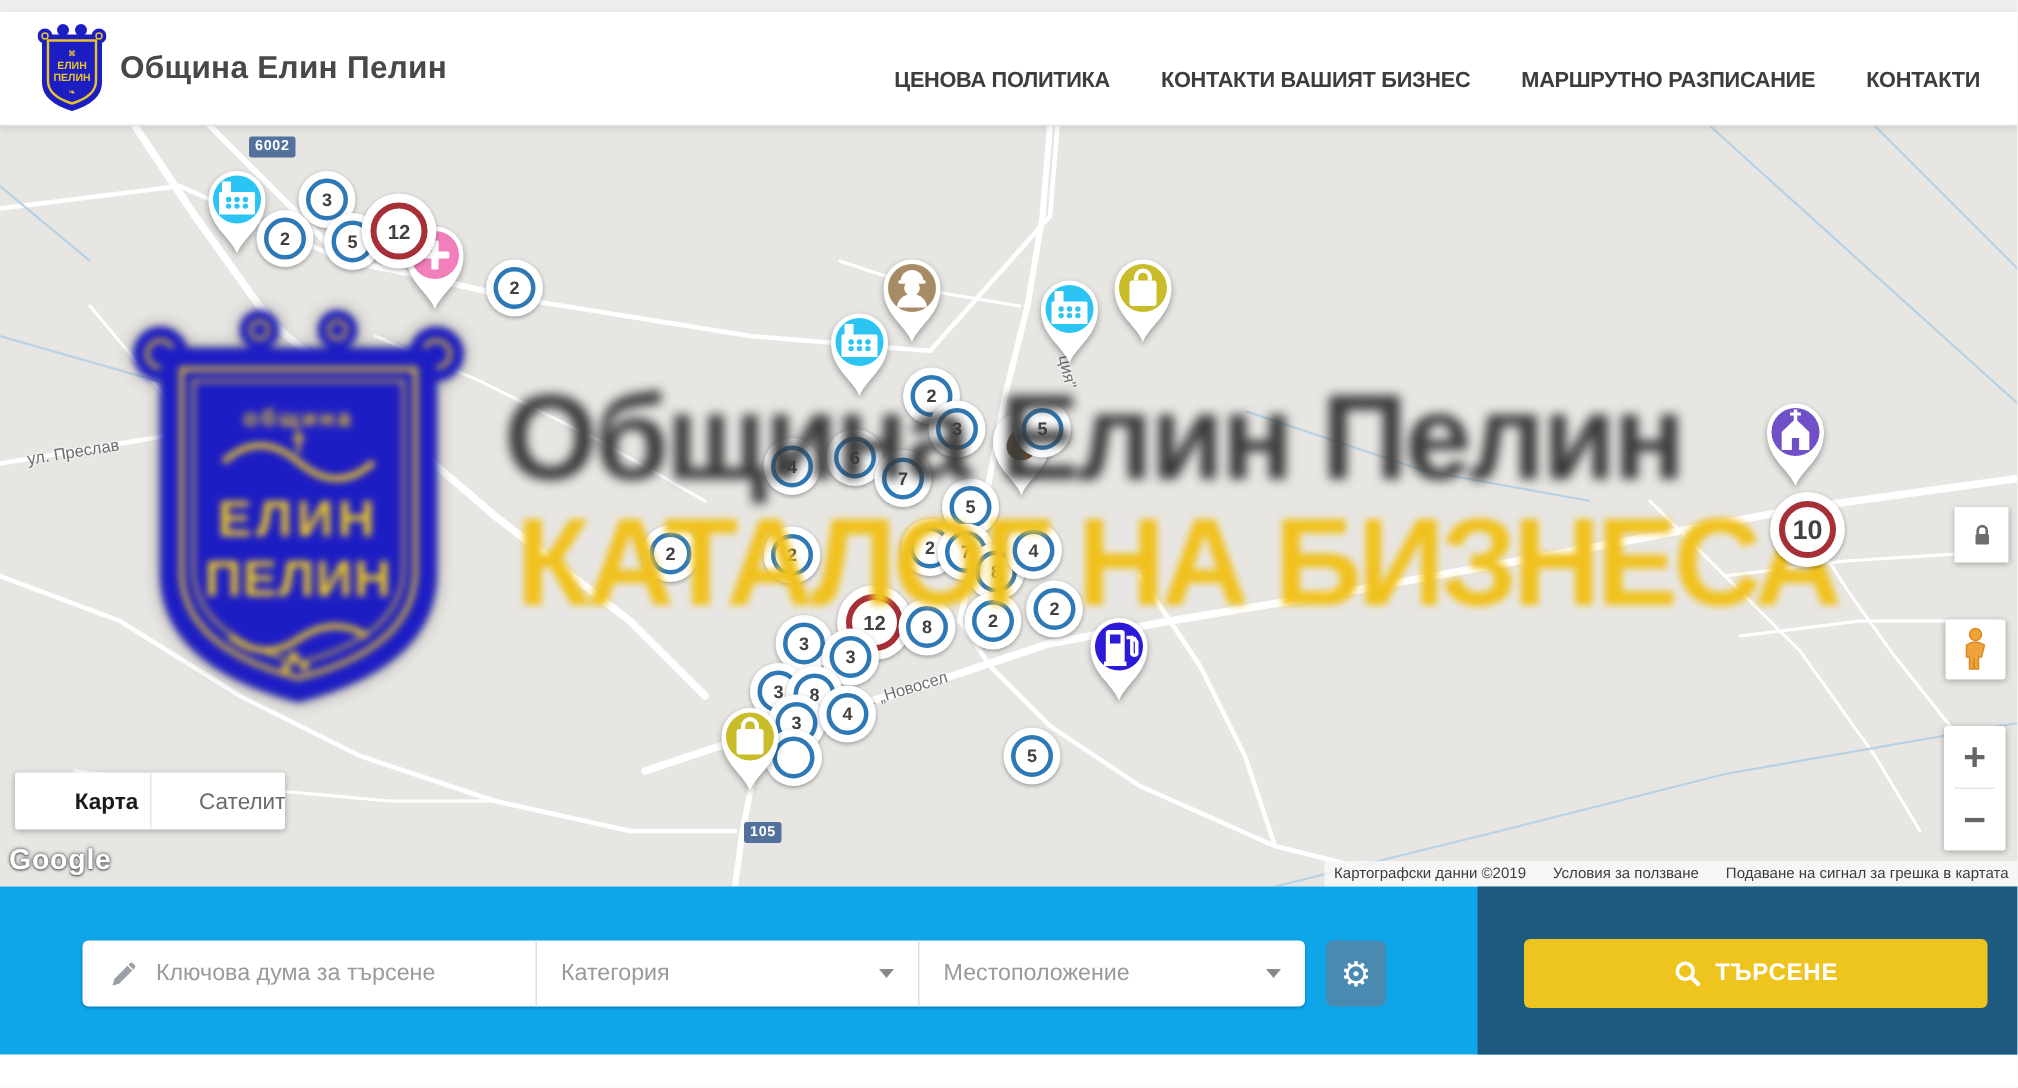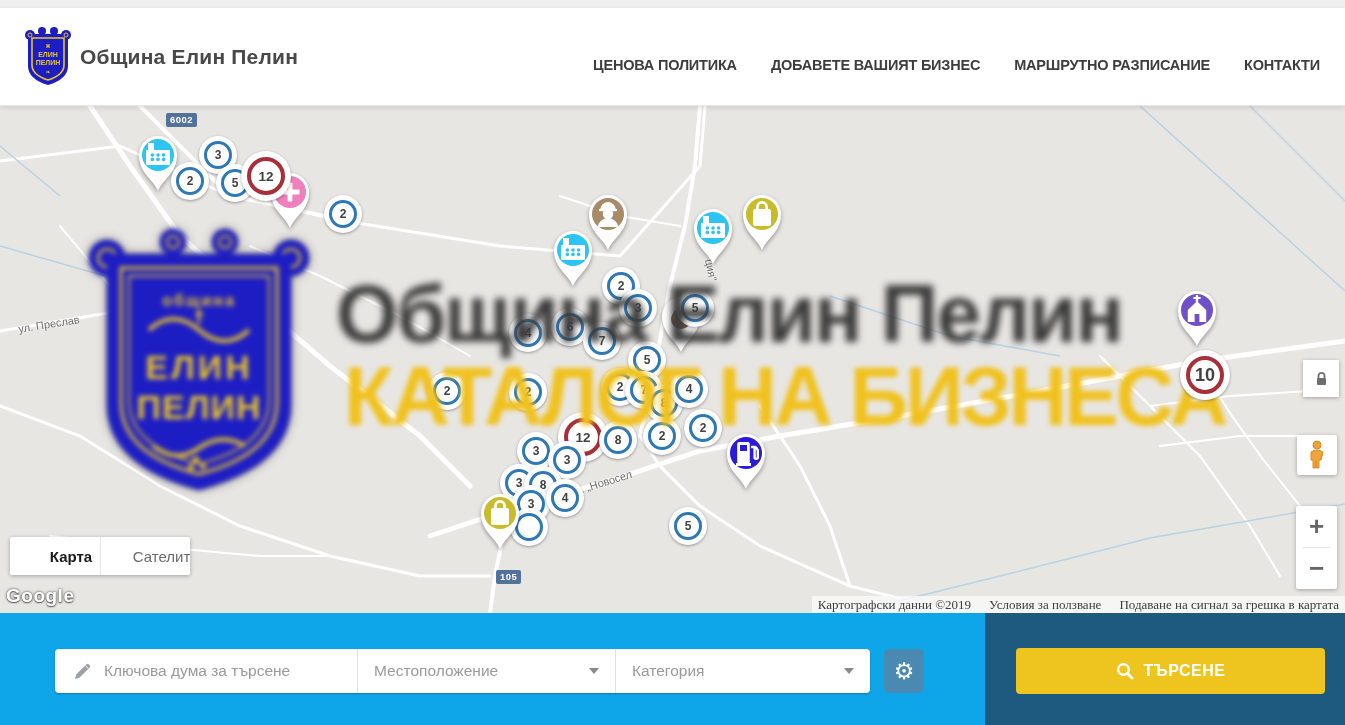--- a/index.html
+++ b/index.html
@@ -8,7 +8,7 @@
 
   
   .top-strip { height:8px; background:#efefef; }
-  .header { position:relative; height:98px; background:#fff; display:flex;
+  .header { position:relative; height:76px; background:#fff; display:flex;
     align-items:center; padding:0 25px; box-shadow:0 2px 5px rgba(0,0,0,.10);
     border-bottom:1px solid #e7e7e7; z-index:50; }
   .brand { display:flex; align-items:center; gap:9px; }

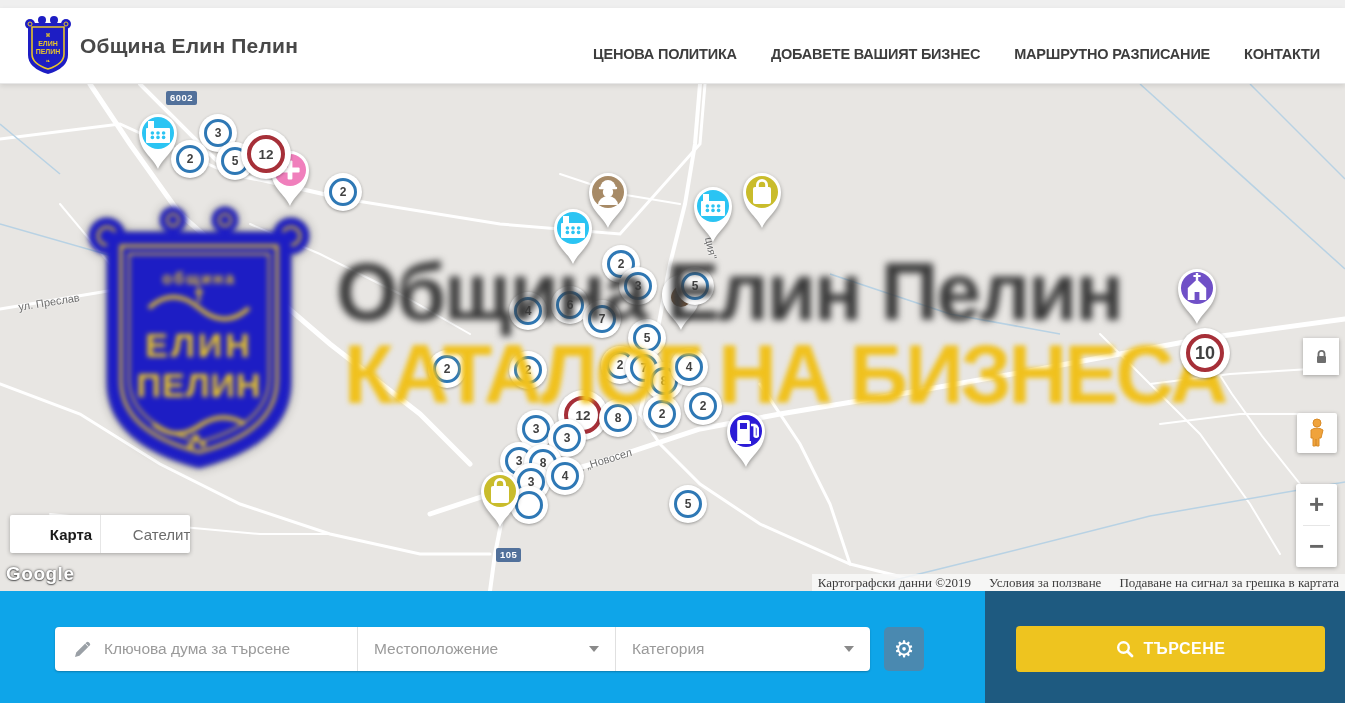--- a/index.html
+++ b/index.html
@@ -122,7 +122,7 @@
   </div>
   <div class="nav">
     <a>ЦЕНОВА ПОЛИТИКА</a>
-    <a>ДОБАВЕТЕ ВАШИЯТ БИЗНЕС</a>
+    <a>КОНТАКТИ ВАШИЯТ БИЗНЕС</a>
     <a>МАРШРУТНО РАЗПИСАНИЕ</a>
     <a>КОНТАКТИ</a>
   </div>

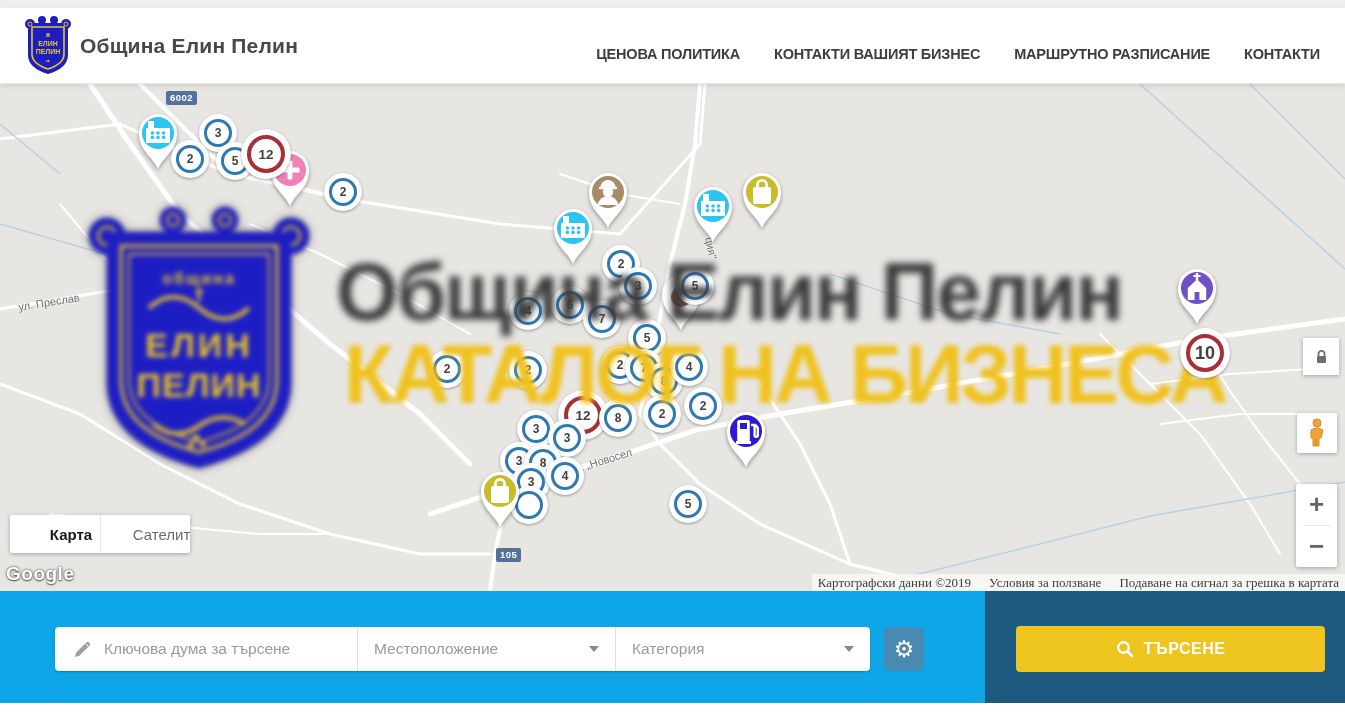--- a/index.html
+++ b/index.html
@@ -60,7 +60,7 @@
 
   .attribution { position:absolute; right:0; bottom:0; height:17px; z-index:13;
     background:rgba(248,248,248,.85); display:flex; align-items:center; padding:0 6px; gap:18px; }
-  .attribution span { font-size:13px; color:#3c3c3c; white-space:nowrap; cursor:pointer;font-family:Liberation Serif, serif; }
+  .attribution span { font-size:10px; color:#3c3c3c; white-space:nowrap; cursor:pointer; }
 
   .ctrl { position:absolute; background:#fff; box-shadow:0 1px 4px rgba(0,0,0,.3); z-index:13;
     display:flex; align-items:center; justify-content:center; cursor:pointer; }

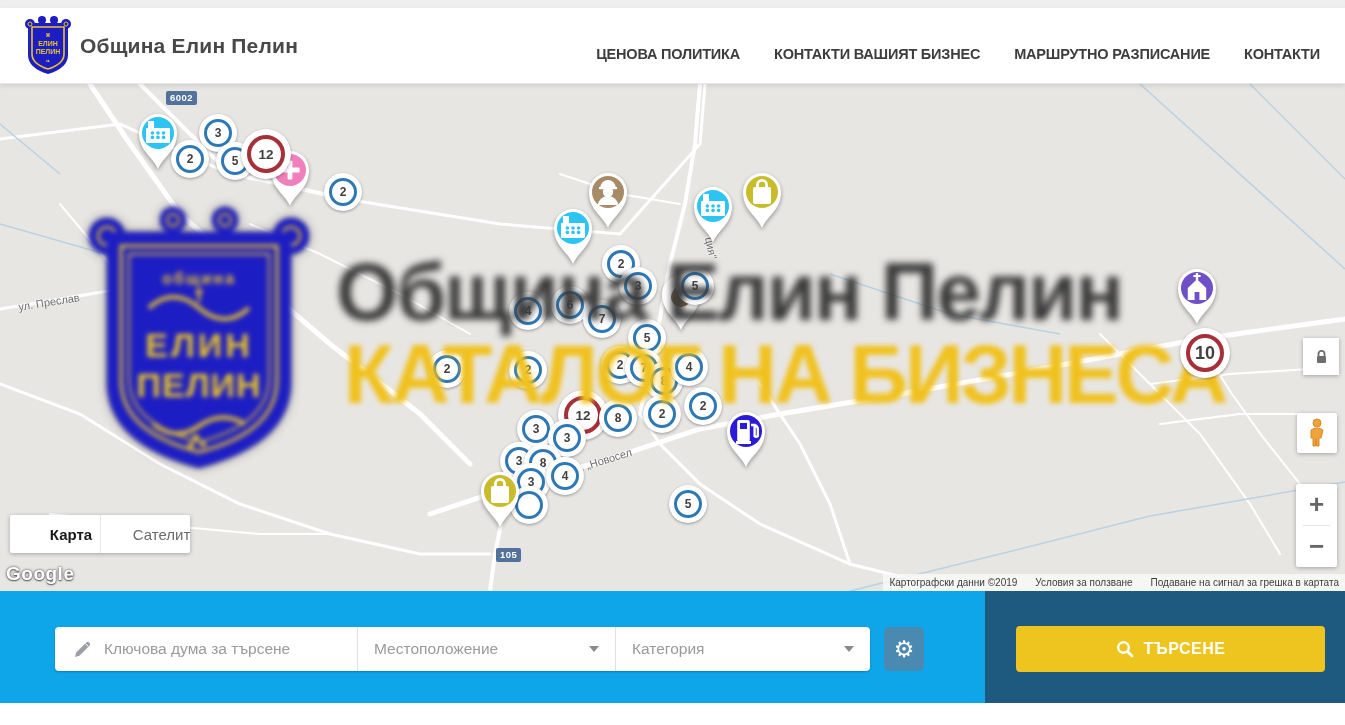--- a/index.html
+++ b/index.html
@@ -446,12 +446,12 @@
       </svg>
       <input type="text" placeholder="Ключова дума за търсене" style="">
     </div>
+    <div class="sf sf-select sf-cat">
+      <span class="val">Категория</span>
+      <span class="caret"></span>
+    </div>
     <div class="sf sf-select sf-loc">
       <span class="val">Местоположение</span>
-      <span class="caret"></span>
-    </div>
-    <div class="sf sf-select sf-cat">
-      <span class="val">Категория</span>
       <span class="caret"></span>
     </div>
   </div>

